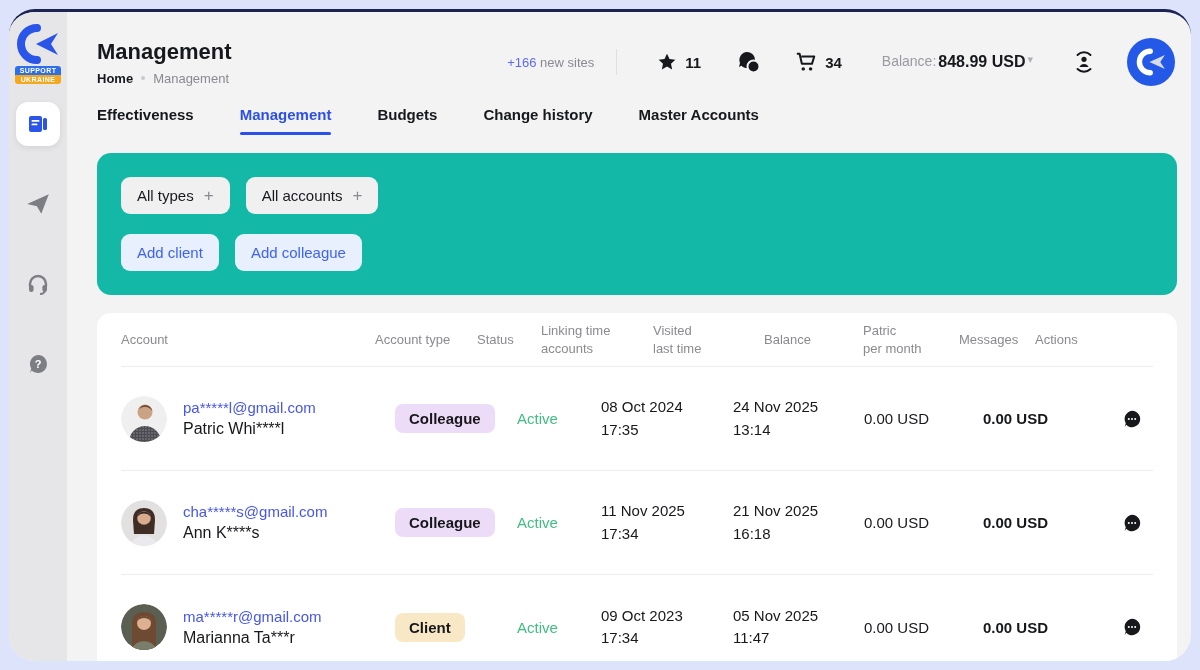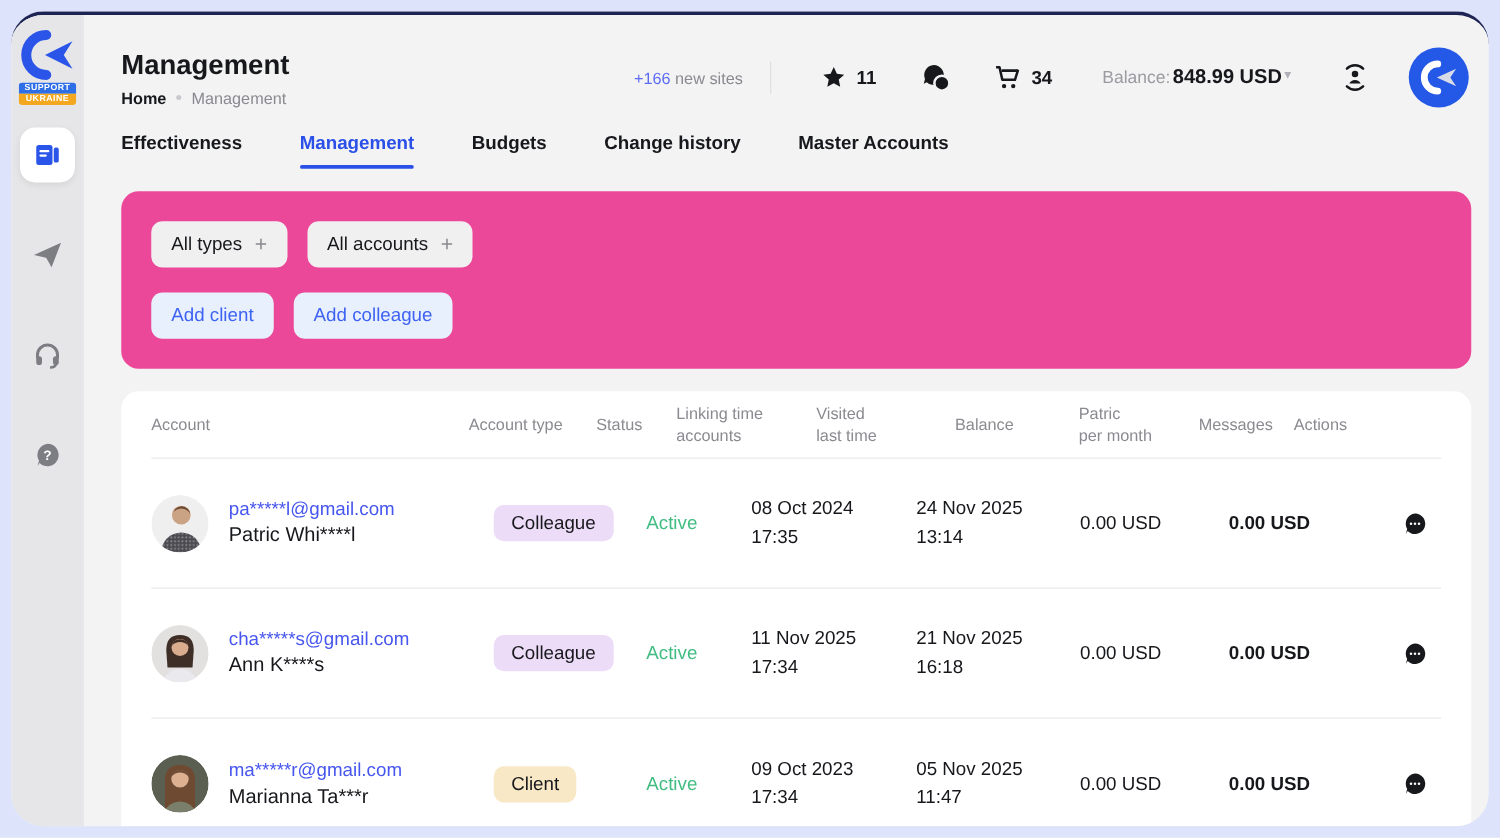--- a/index.html
+++ b/index.html
@@ -62,7 +62,7 @@
   .tab.active::after { content:""; position:absolute; left:0; right:0; bottom:0; height:3px; background:#2b50e8; border-radius:2px; }
   
   .content { padding:18px 14px 0 30px; flex:1; overflow:hidden; }
-  .filter-card { background:#ec4899; border-radius:14px; padding:24px; }
+  .filter-card { background:#14b8a6; border-radius:14px; padding:24px; }
   .chip-row { display:flex; gap:16px; }
   .chip-row + .chip-row { margin-top:20px; }
   .chip {

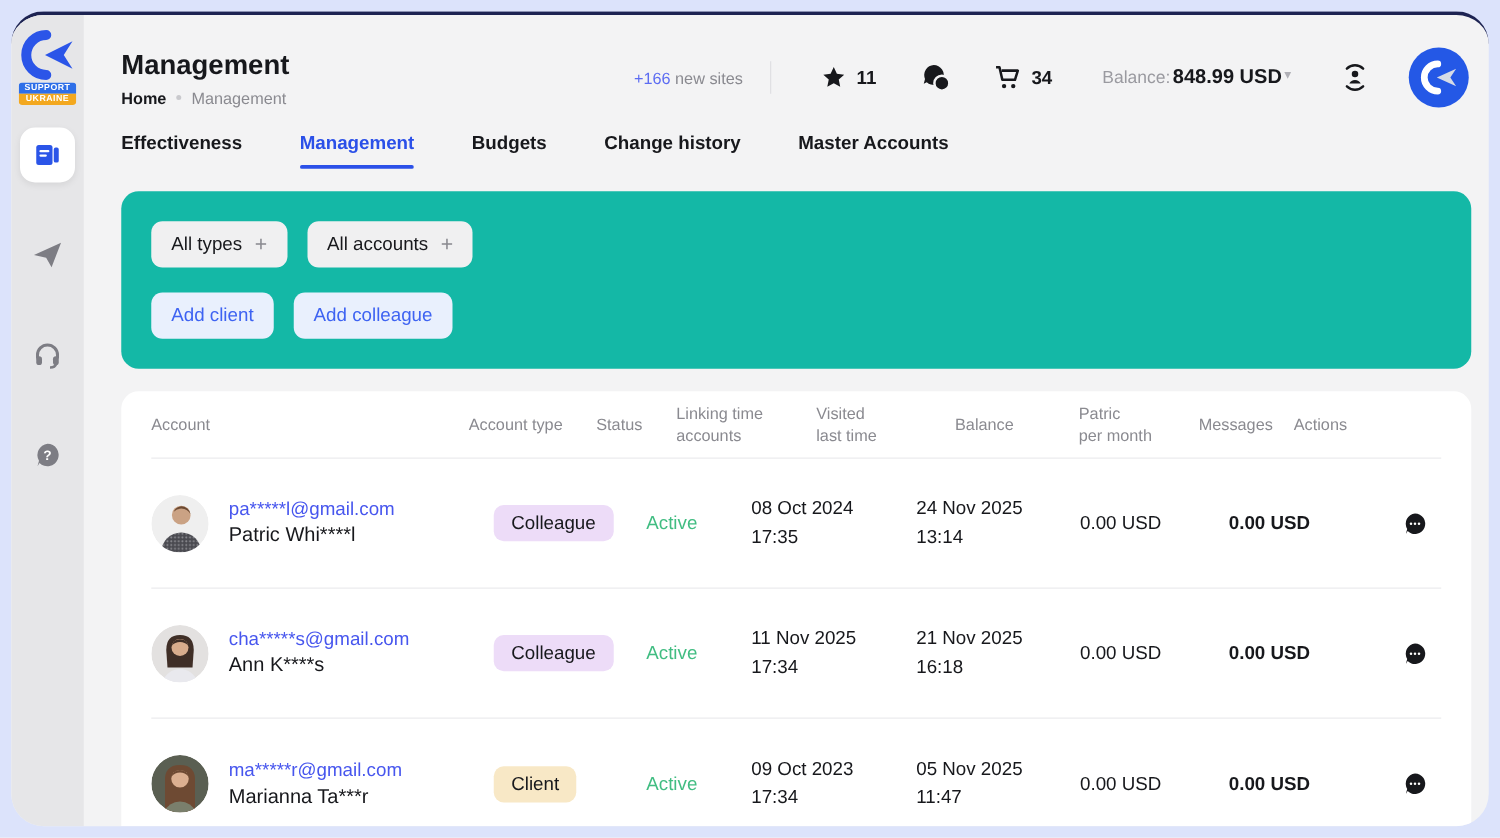--- a/index.html
+++ b/index.html
@@ -83,7 +83,7 @@
   .avatar { width:46px; height:46px; border-radius:50%; overflow:hidden; flex:none; }
   .acct-email { font-size:15px; color:#4756ee; cursor:pointer; }
   .acct-name { font-size:16px; color:#17181c; margin-top:4px; }
-  .badge { display:inline-block; padding:6px 14px; border-radius:8px; font-size:15px; color:#17181c; }
+  .badge { display:inline-block; padding:6px 14px; border-radius:8px; font-size:15px; color:#17181c;font-weight:bold; }
   .badge.colleague { background:#eddcf8; }
   .badge.client { background:#f8e8c6; }
   .status-active { font-size:15px; color:#41bd82; }

